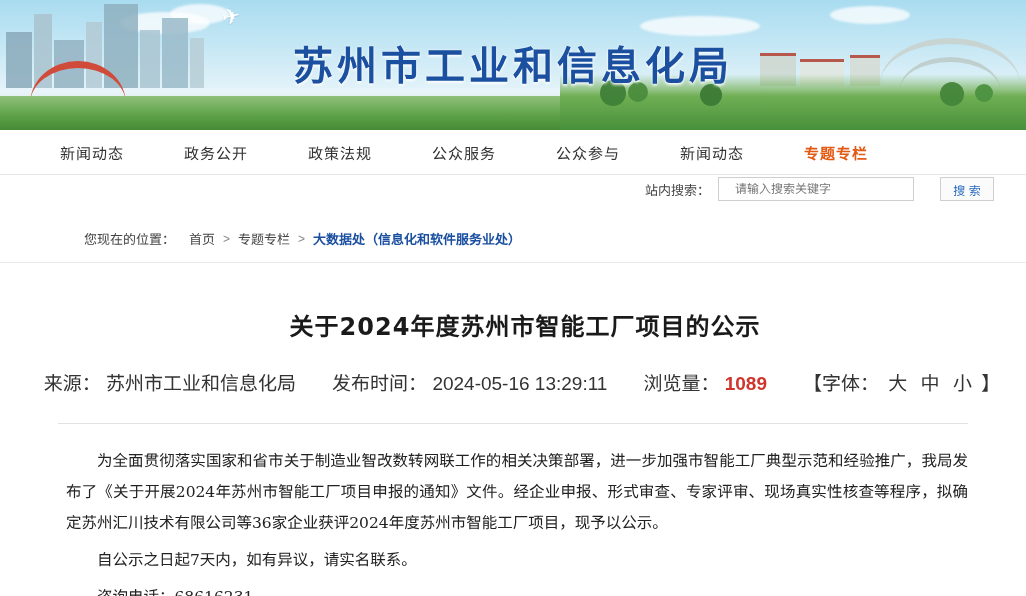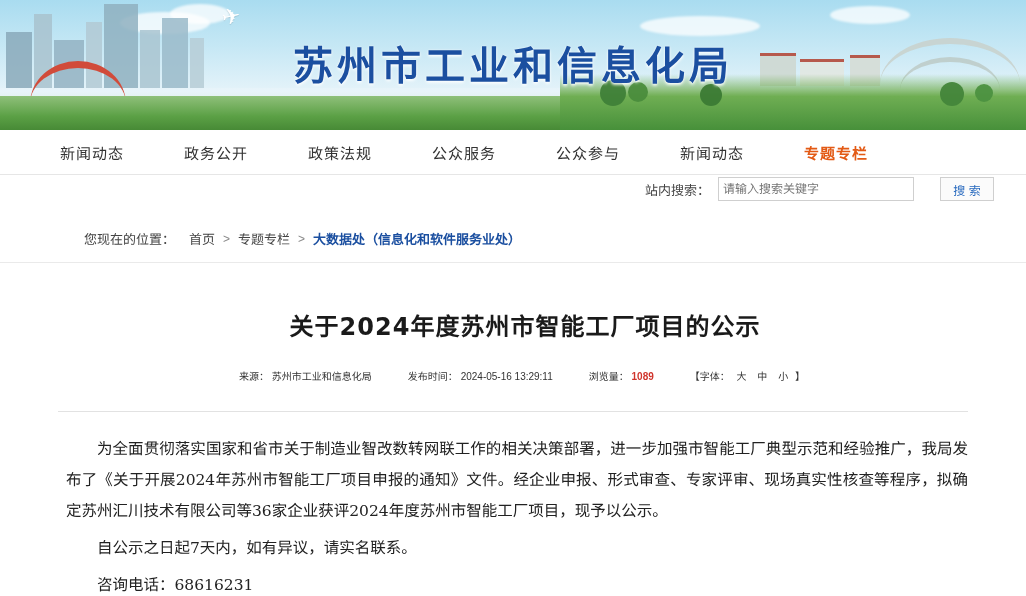--- a/index.html
+++ b/index.html
@@ -171,7 +171,7 @@
     background: #fff;
     font-size: 12px;
     color: #999;
-    padding: 0 4px;
+    padding: 0 16px;
     box-sizing: border-box;
     outline: none;
     font-family: "Liberation Sans", sans-serif;

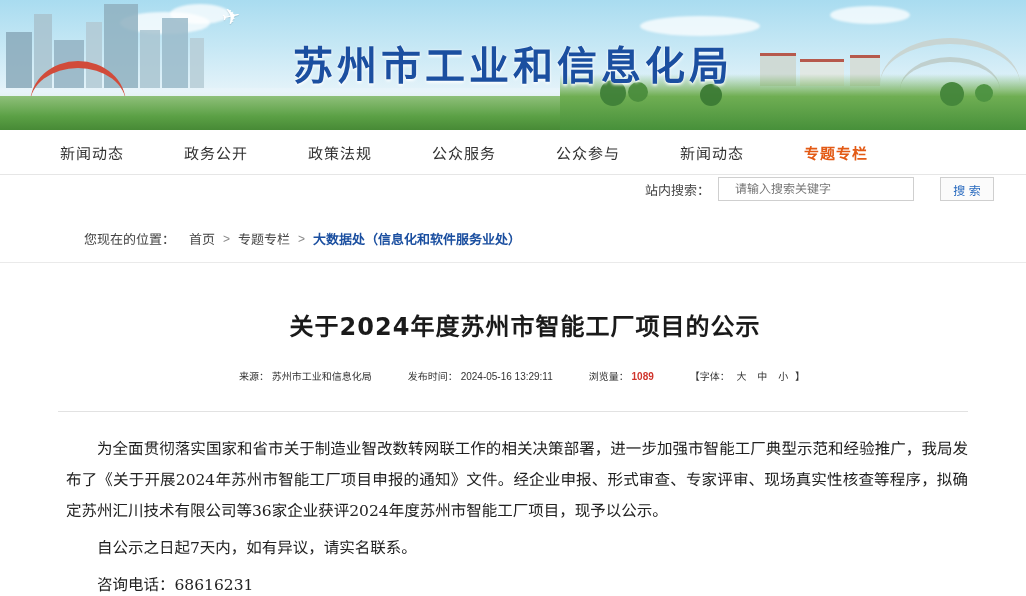--- a/index.html
+++ b/index.html
@@ -242,7 +242,7 @@
     display: flex;
     justify-content: center;
     align-items: center;
-    font-size: 10px;
+    font-size: 19px;
     color: #333;
   }
   .meta-block { margin: 0 18px; white-space: nowrap; }

